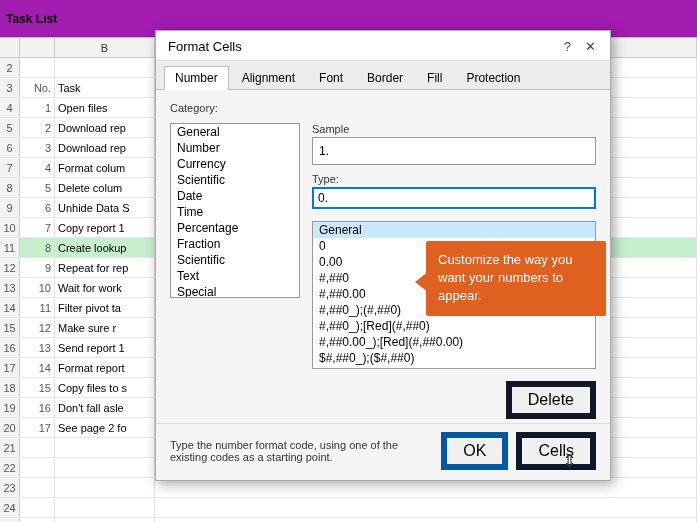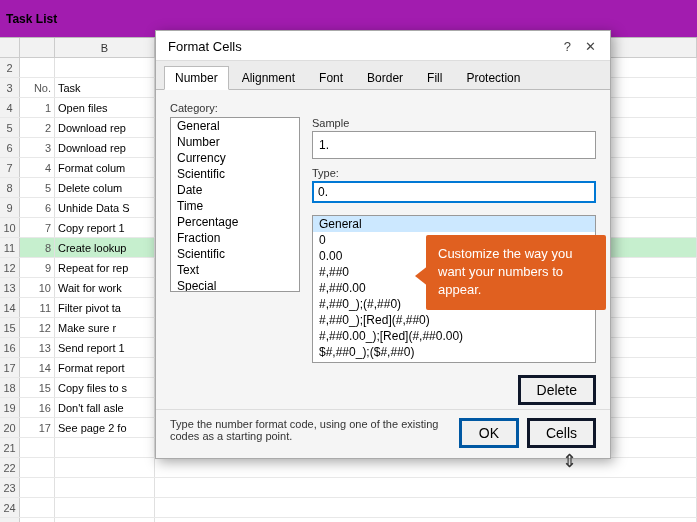--- a/index.html
+++ b/index.html
@@ -112,7 +112,7 @@
       background: #f5f5f5;
     }
 
-    .category-label { font-size: 11px; margin-bottom: 3px; color: #333; }
+    .category-label { font-size: 11px; margin-bottom: 9px; color: #333; }
 
     .two-col { display: flex; gap: 12px; }
 

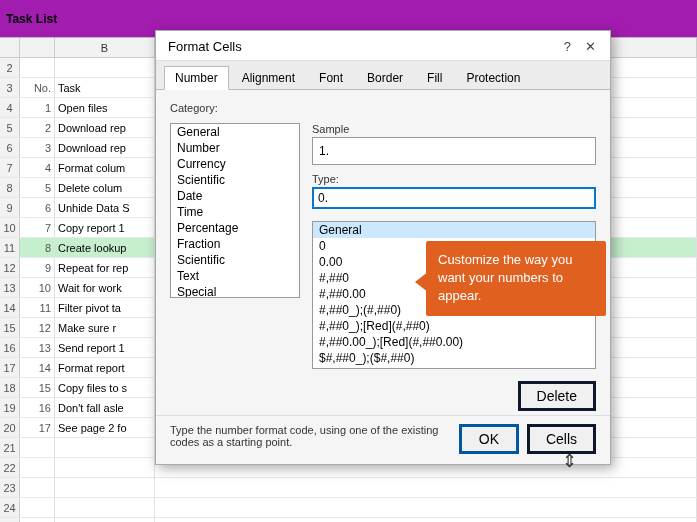--- a/index.html
+++ b/index.html
@@ -211,8 +211,8 @@
     }
     .btn-delete, .btn-ok, .btn-cancel {
       padding: 4px 16px;
-      font-size: 14px;
-      border: 3px solid #0f172a;
+      font-size: 16px;
+      border: 6px solid #0f172a;
       background: #f0f0f0;
       cursor: pointer;
       min-width: 60px;

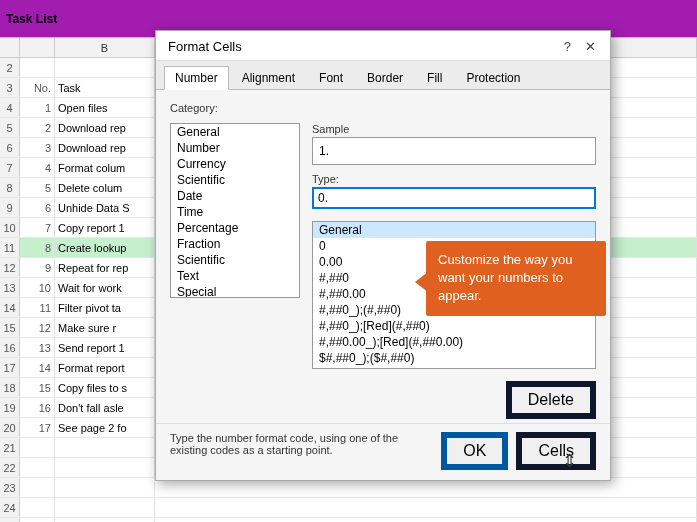--- a/index.html
+++ b/index.html
@@ -198,7 +198,7 @@
     }
 
     .dialog-footer {
-      display: flex; 
+      display: flex; align-items: center;
       padding: 8px 14px 10px;
       background: #f5f5f5;
       border-top: 1px solid #ddd;

